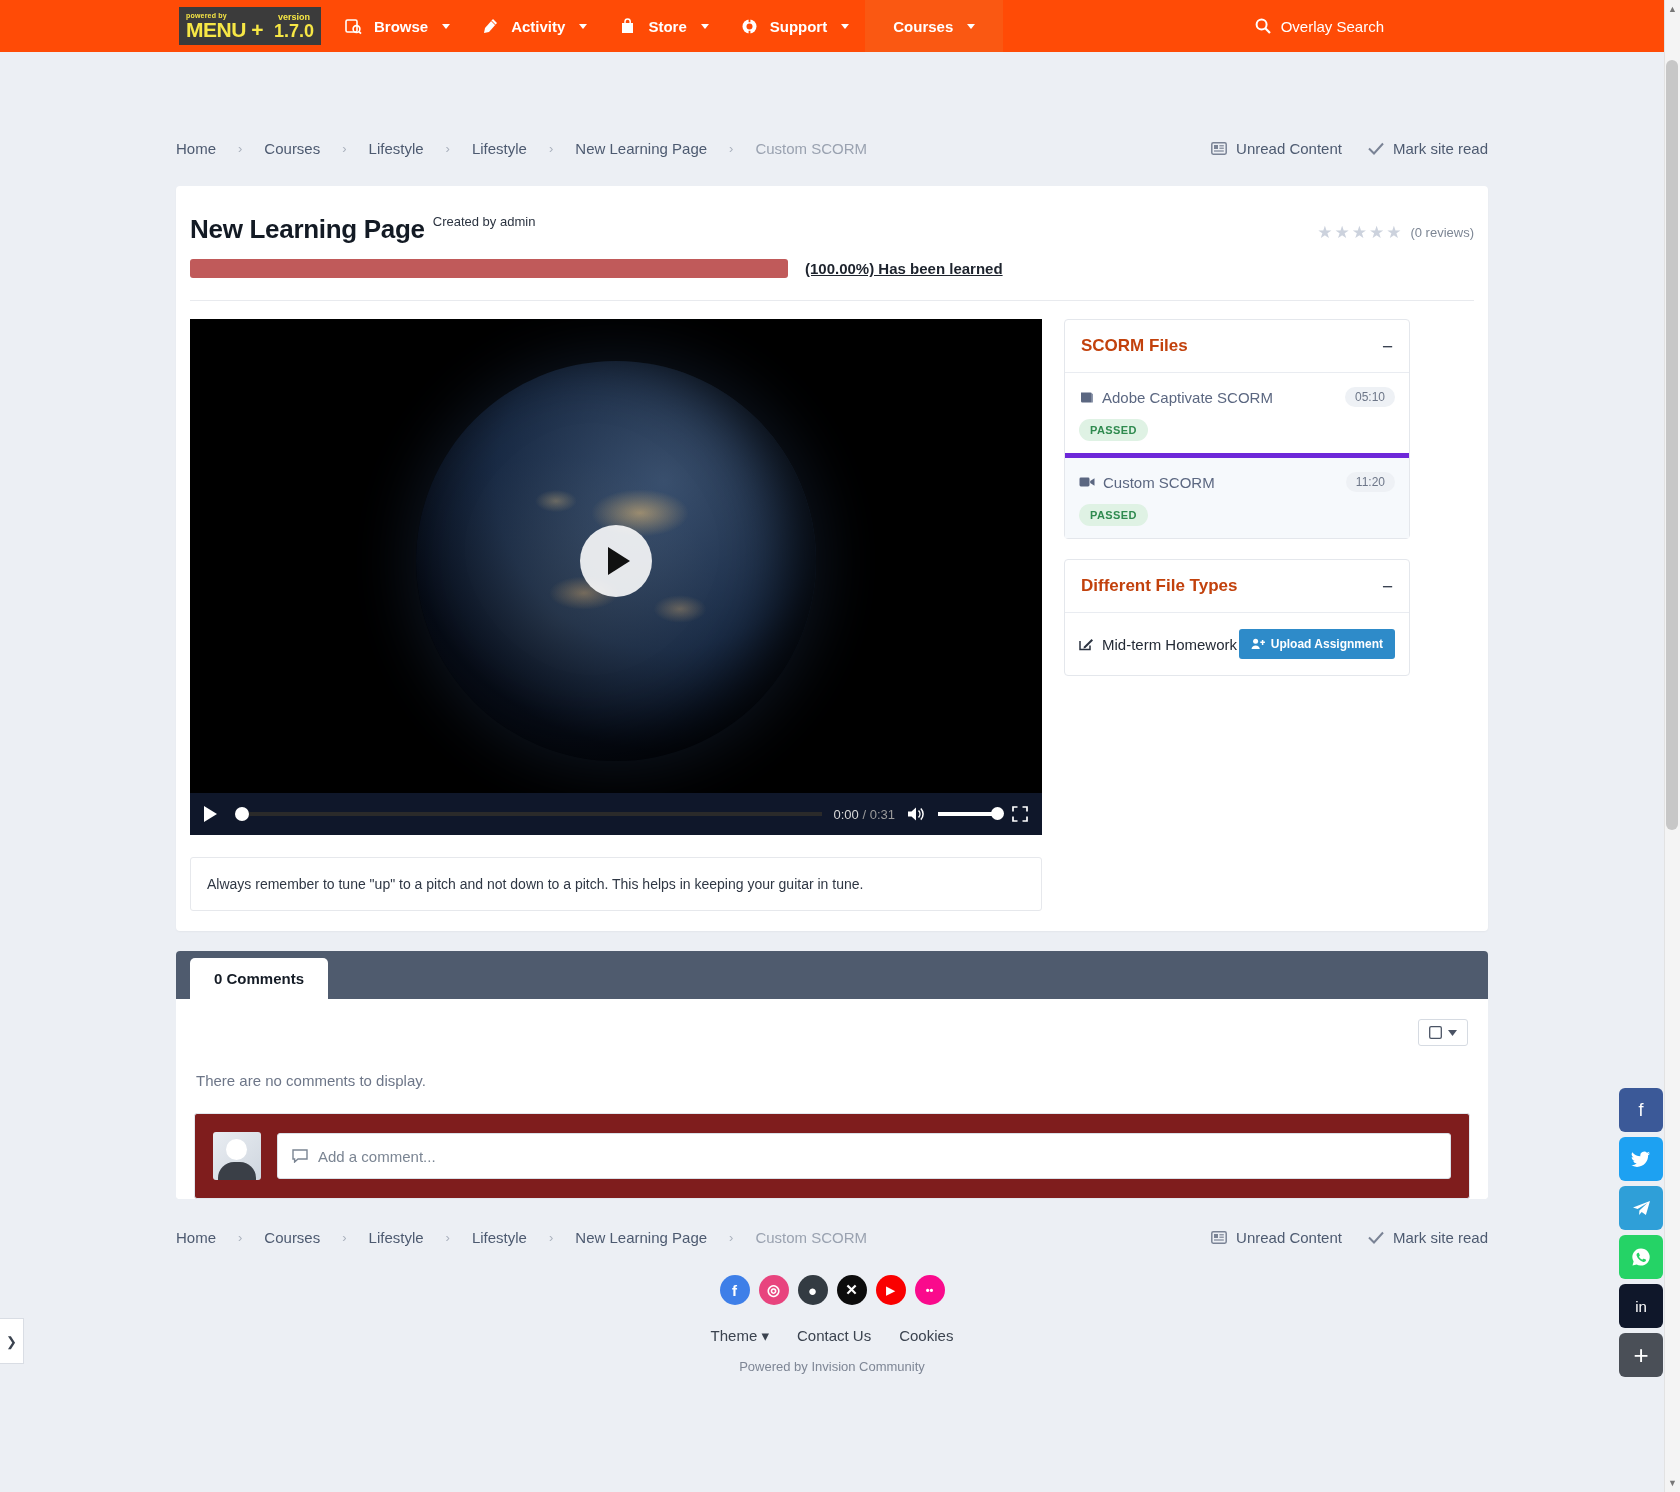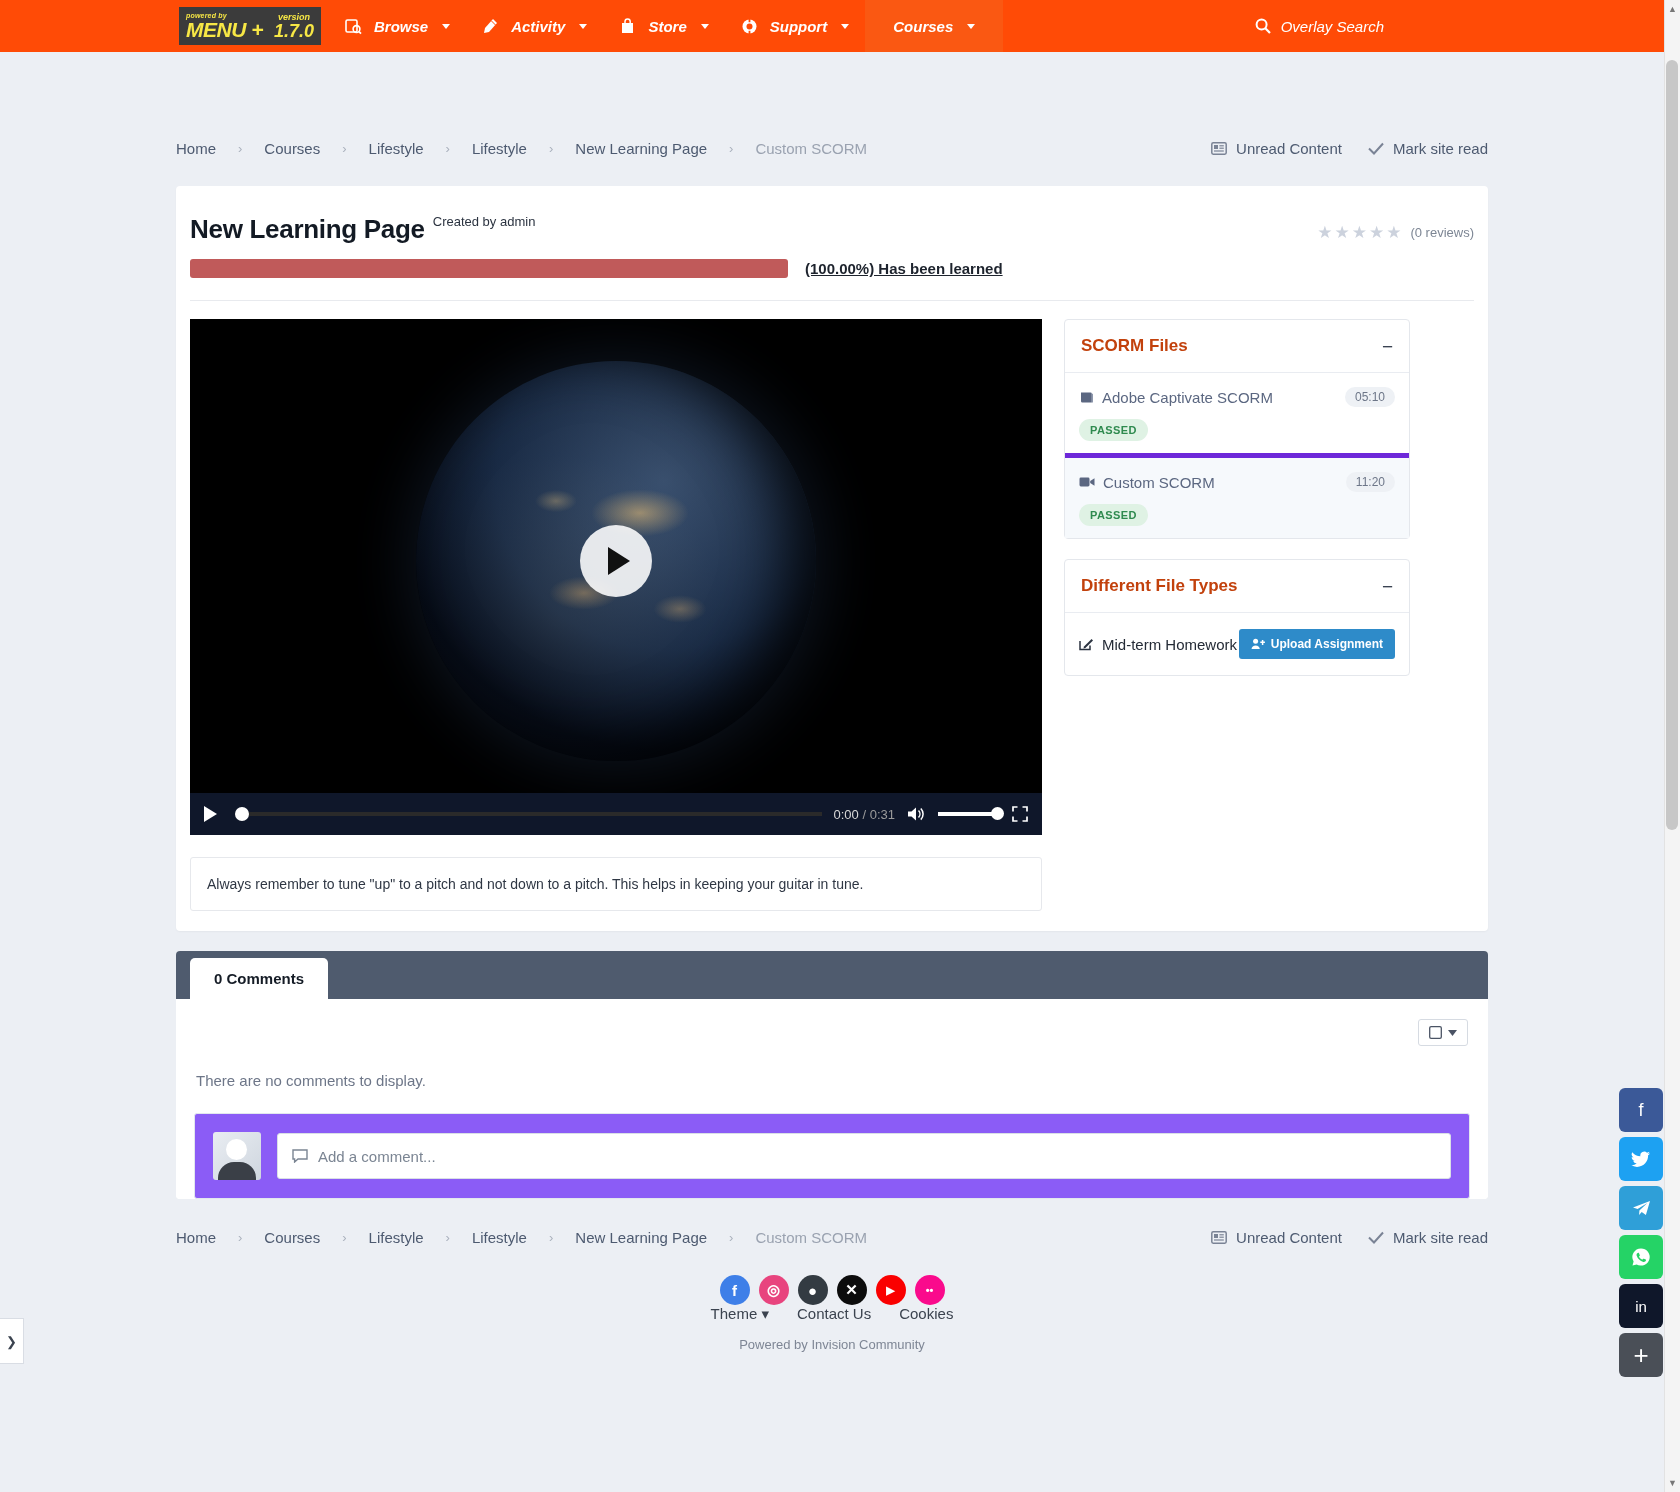--- a/index.html
+++ b/index.html
@@ -14,7 +14,7 @@
   
   .topbar {
     position: absolute; left: 0; top: 0; width: 1664px; height: 52px;
-    background: #ff4b06; display: flex; align-items: center; font-style: italic;
+    background: #ff4b06; display: flex; align-items: center;
   }
   .menu-badge {
     margin-left: 179px; width: 142px; height: 38px; background: #3b3b3b;

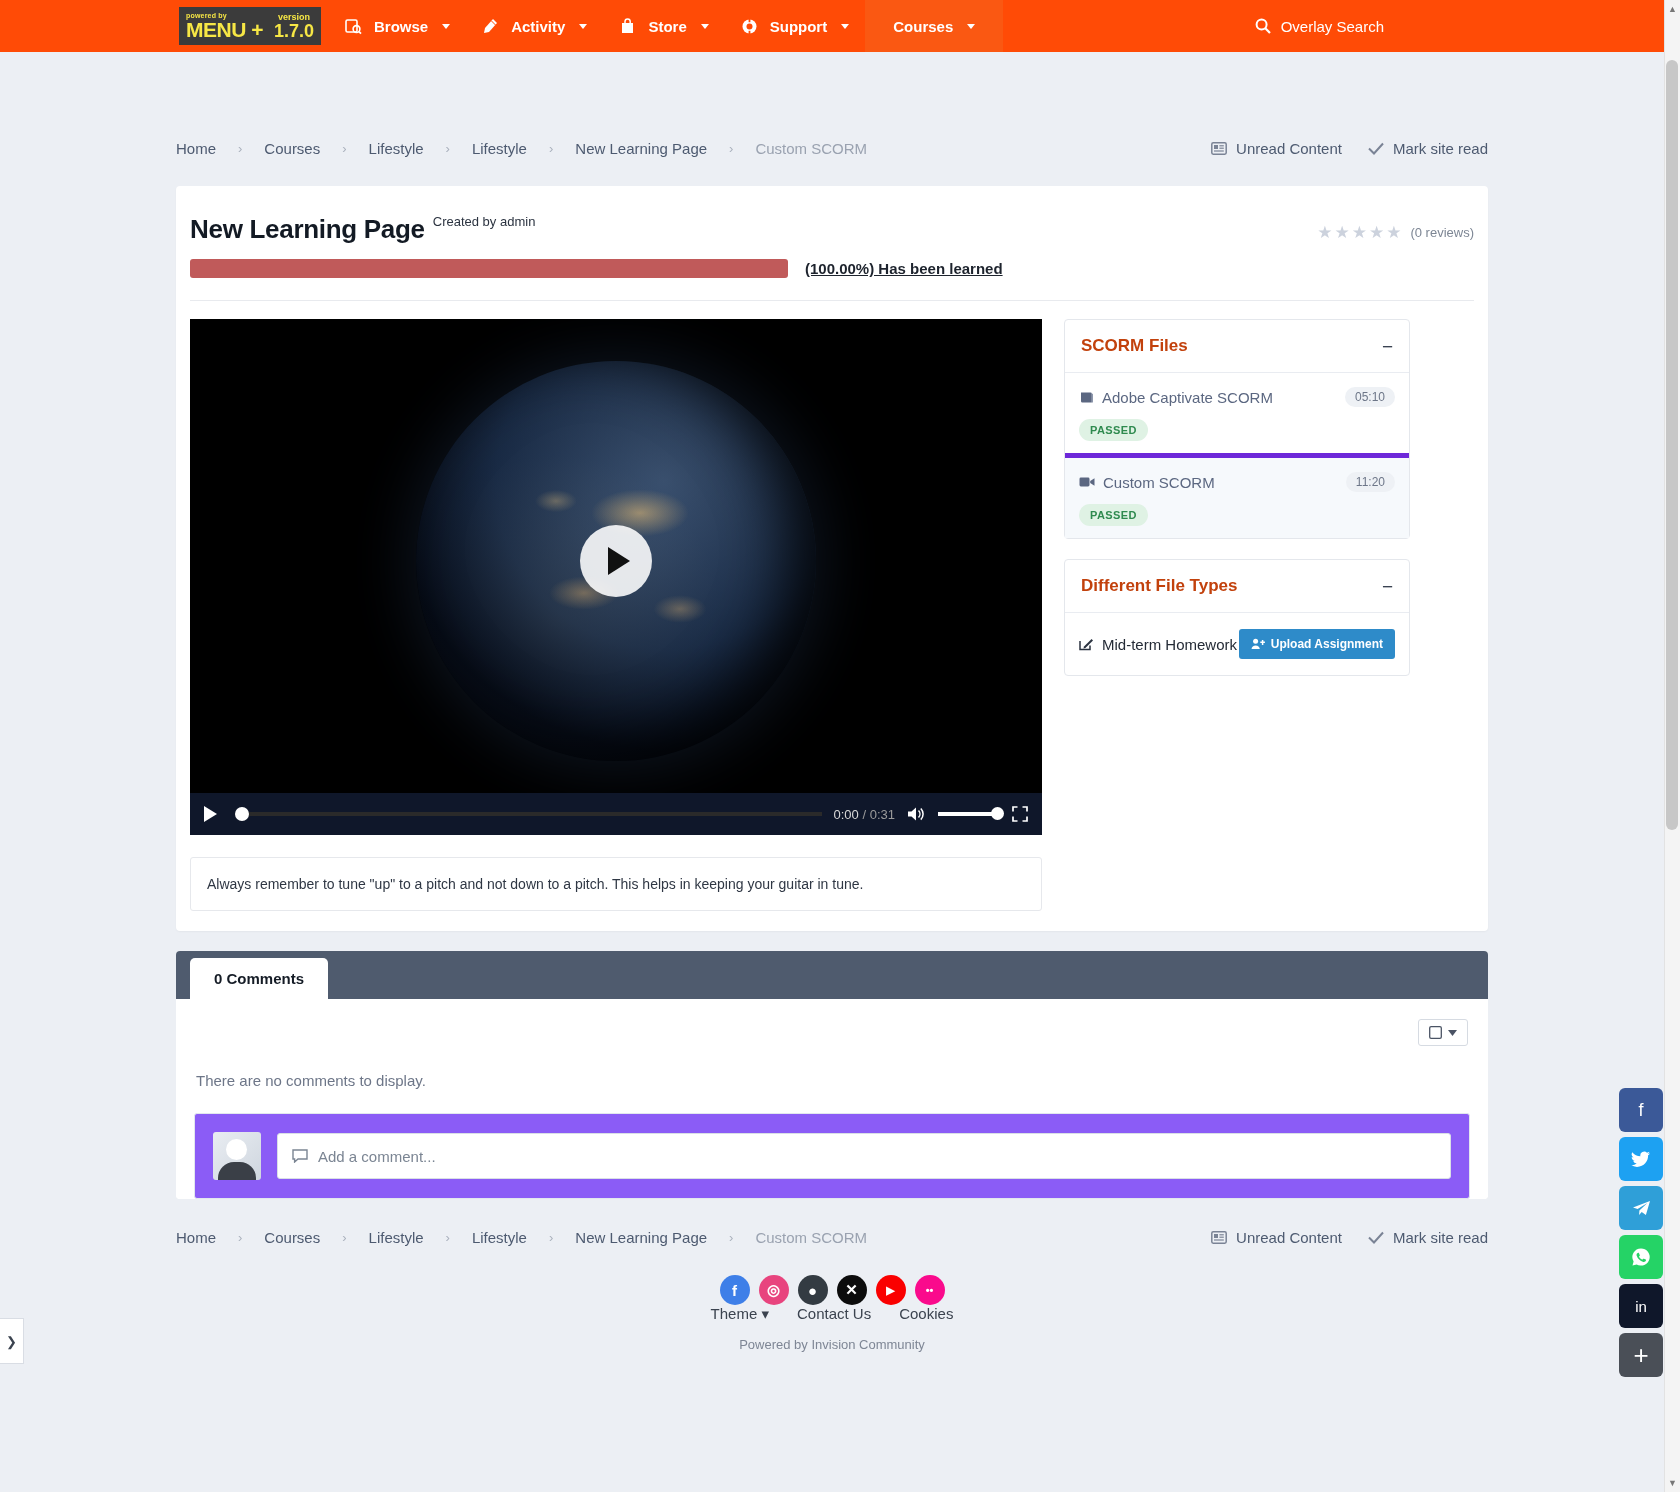--- a/index.html
+++ b/index.html
@@ -136,7 +136,7 @@
   .cbar { display:flex; }
   .cselect { margin-left:auto; border:1px solid #d6dbe2; border-radius:3px; padding: 6px 10px; font-size:13px; color:#4a5364; display:flex; align-items:center; gap:6px; cursor:pointer;}
   .cnone { font-size:15px; color:#6d7688; padding: 26px 0 24px 0;}
-  .creply { background:#8b5cf6; border:1px solid #e2e7ee; border-radius:3px; margin: 0 -2px 0 -2px; padding: 18px 18px; display:flex; align-items:center; gap: 16px;}
+  .creply { background:#7f1d1d; border:1px solid #e2e7ee; border-radius:3px; margin: 0 -2px 0 -2px; padding: 18px 18px; display:flex; align-items:center; gap: 16px;}
   .avatar { width:48px; height:48px; border-radius:3px; background: linear-gradient(135deg,#e9edf2 0%,#cfd6df 100%); position:relative; overflow:hidden;}
   .avatar .av-h { position:absolute; left:13px; top:7px; width:21px; height:21px; border-radius:50%; background:#fff;}
   .avatar .av-b { position:absolute; left:5px; top:30px; width:38px; height:24px; border-radius:16px 16px 0 0; background:#3a3f47;}

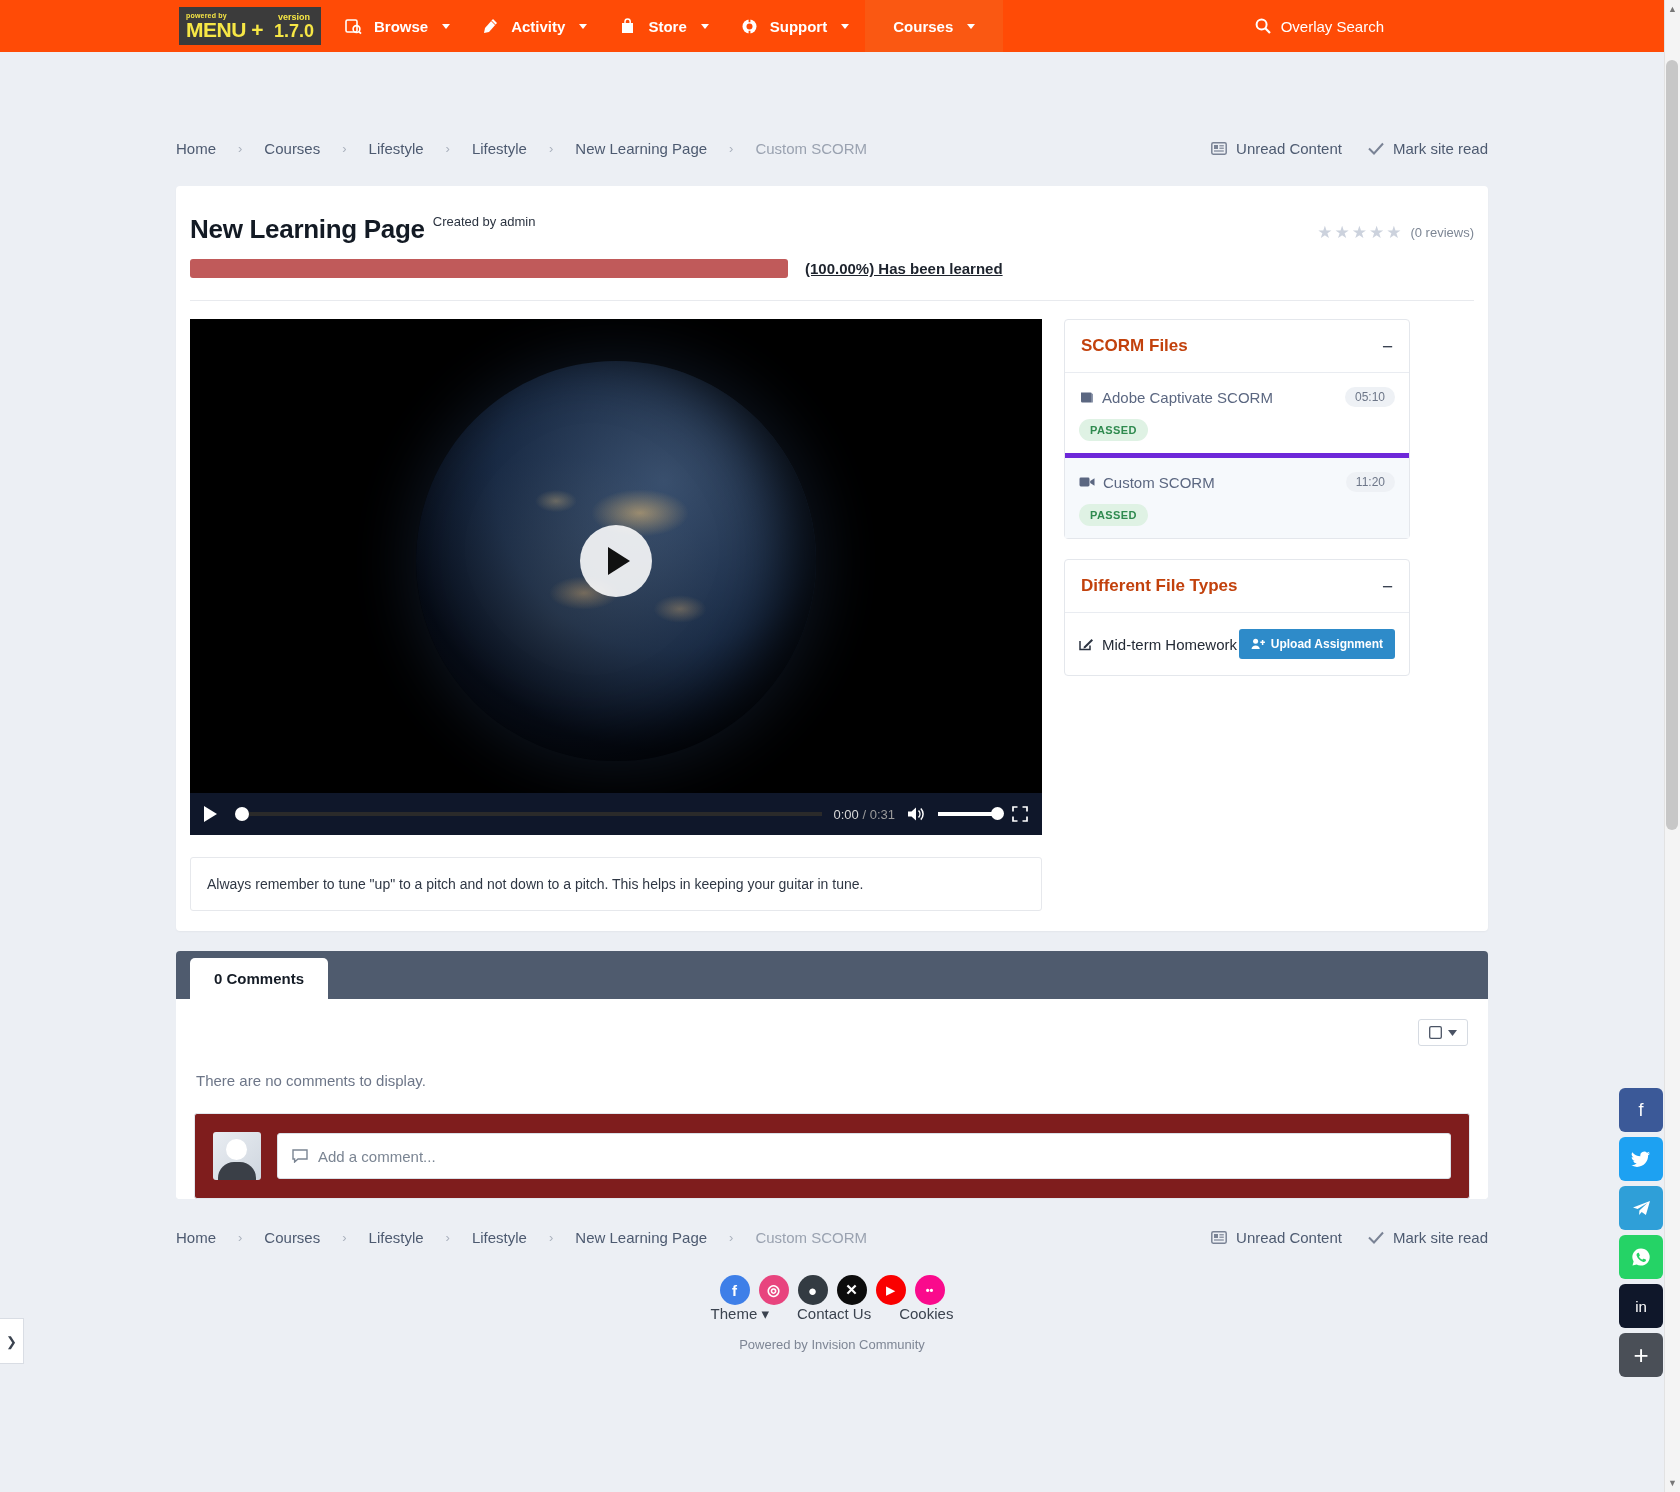--- a/index.html
+++ b/index.html
@@ -146,7 +146,7 @@
   .footbar { display:flex; align-items:center; height: 48px; margin-top: 14px; font-size: 15px;}
   .social { display:flex; justify-content:center; gap: 9px; margin-top: 14px;}
   .soc { width: 30px; height: 30px; border-radius: 50%; display:flex; align-items:center; justify-content:center; color:#fff; font-size:15px; font-weight:bold; cursor:pointer;}
-  .flinks { display:flex; justify-content:center; gap: 28px; font-size: 15px; color:#3b434f;}
+  .flinks { display:flex; justify-content:center; gap: 28px; margin-top: 22px; font-size: 15px; color:#3b434f;}
   .flinks span { cursor:pointer; }
   .powered { text-align:center; margin-top: 14px; font-size: 13px; color:#7e8695;}
 

